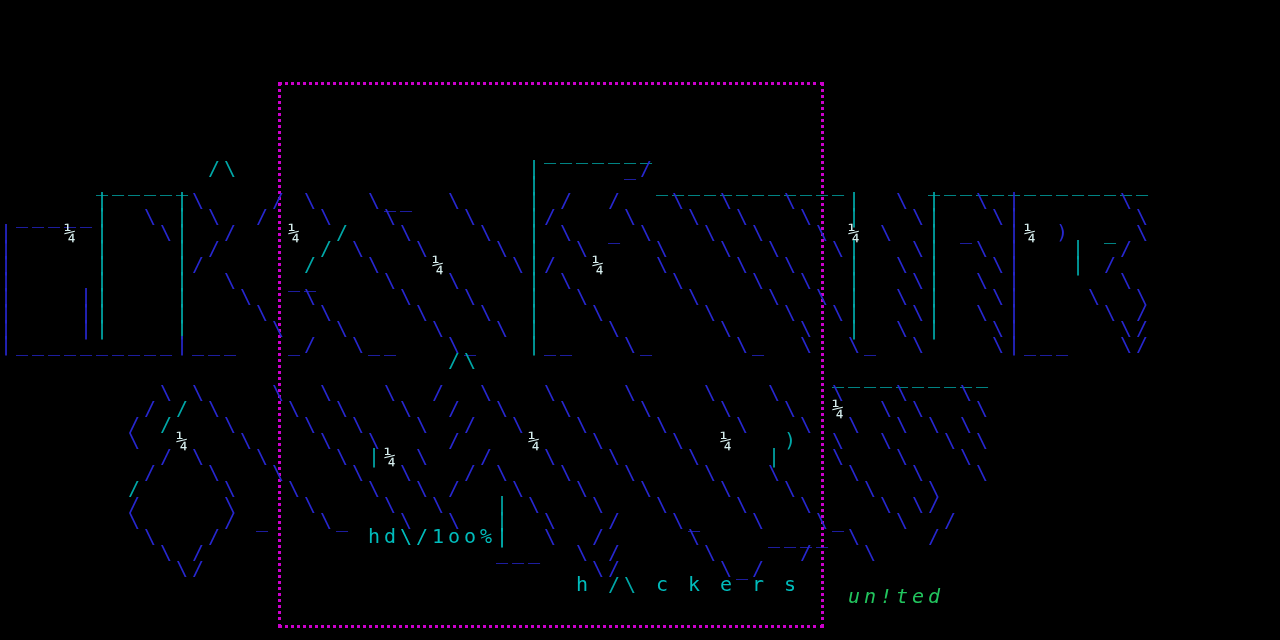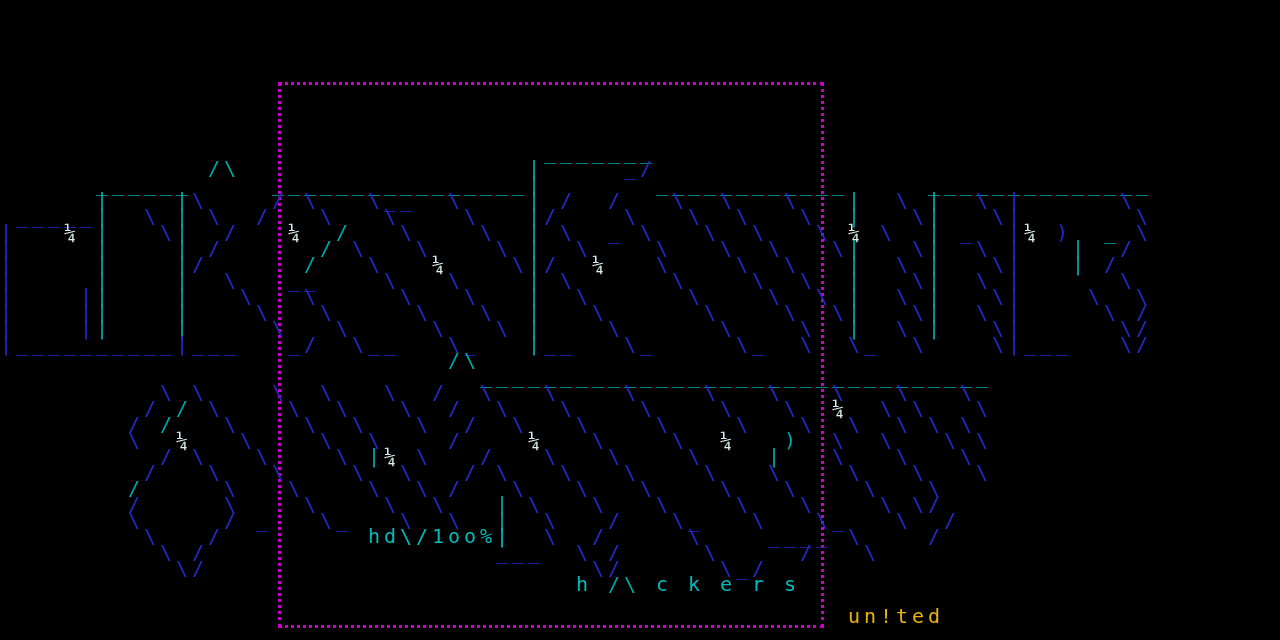--- a/index.html
+++ b/index.html
@@ -54,7 +54,6 @@
       <span class="seg" style="left: 528px; top: 160px; color: rgb(0, 168, 168);">|</span>
       <span class="seg" style="left: 624px; top: 160px; color: rgb(39, 39, 207);">_/</span>
       <span class="seg" style="left: 96px; top: 176px; color: rgb(0, 168, 168);">______</span>
-      <span class="seg" style="left: 272px; top: 176px; color: rgb(0, 168, 168);">________________</span>
       <span class="seg" style="left: 528px; top: 176px; color: rgb(0, 168, 168);">|</span>
       <span class="seg" style="left: 656px; top: 176px; color: rgb(0, 168, 168);">____________</span>
       <span class="seg" style="left: 928px; top: 176px; color: rgb(0, 168, 168);">_____</span>

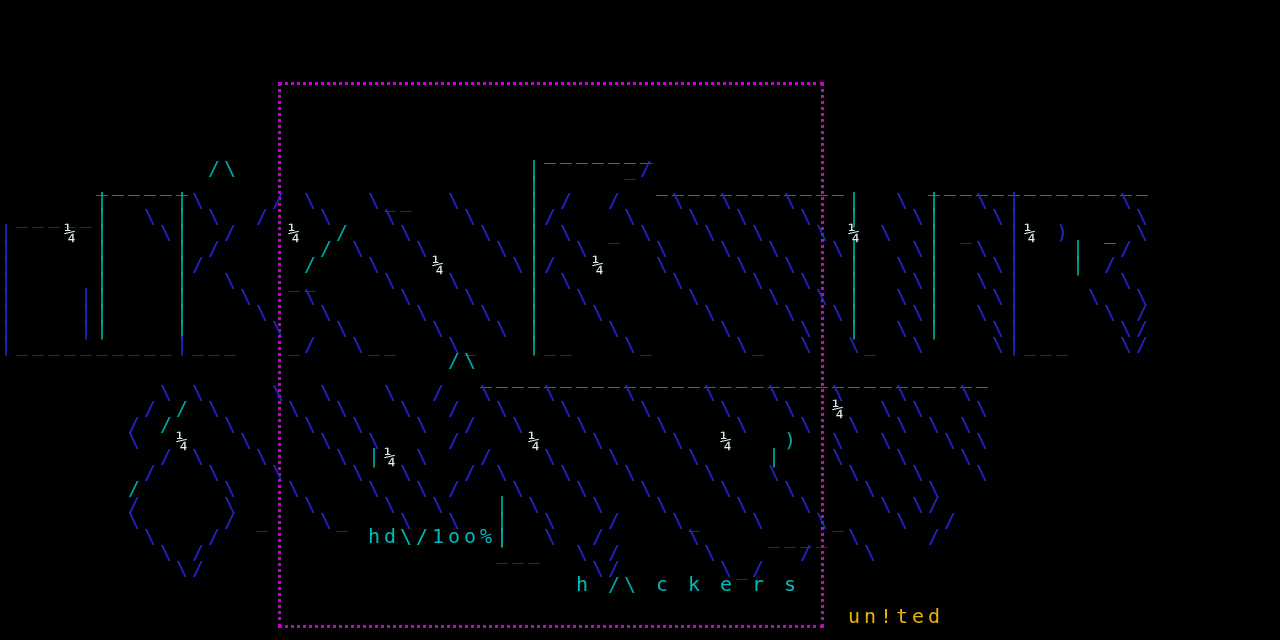--- a/index.html
+++ b/index.html
@@ -259,7 +259,6 @@
       <span class="seg" style="left: 1008px; top: 336px; color: rgb(39, 39, 207);">|___</span>
       <span class="seg" style="left: 1120px; top: 336px; color: rgb(39, 39, 207);">\/</span>
       <span class="seg" style="left: 448px; top: 352px; color: rgb(0, 168, 168);">/\</span>
-      <span class="seg" style="left: 480px; top: 368px; color: rgb(0, 168, 168);">______________________</span>
       <span class="seg" style="left: 832px; top: 368px; color: rgb(0, 168, 168);">__________</span>
       <span class="seg" style="left: 160px; top: 384px; color: rgb(39, 39, 207);">\</span>
       <span class="seg" style="left: 192px; top: 384px; color: rgb(39, 39, 207);">\</span>

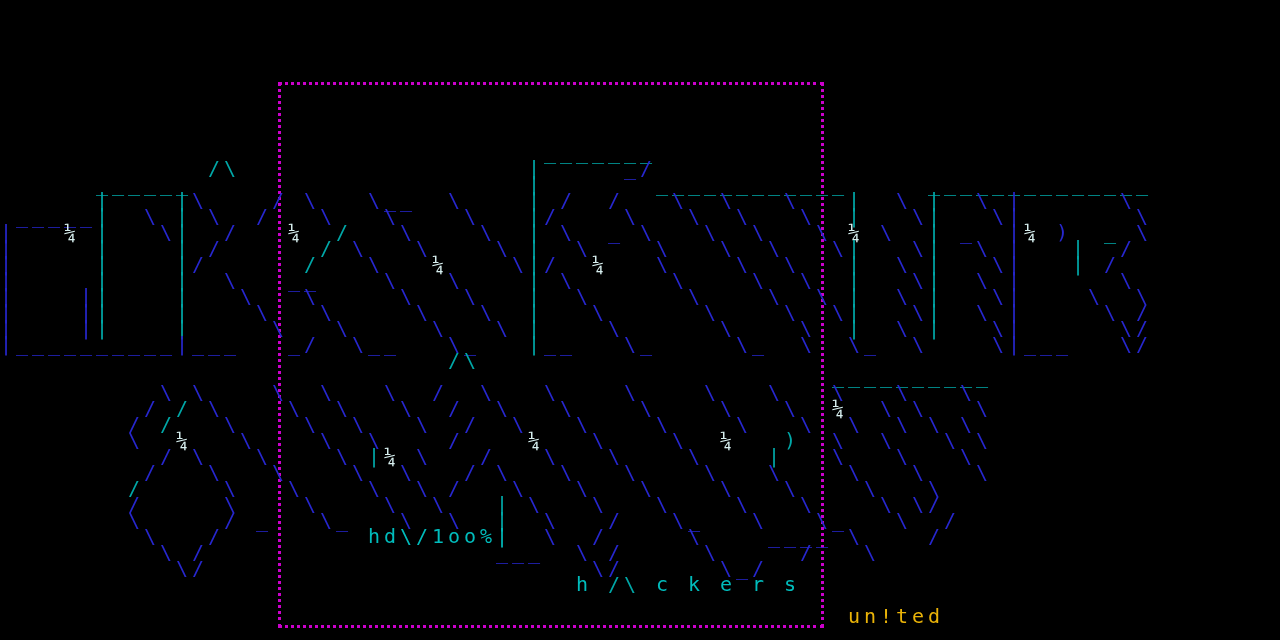--- a/index.html
+++ b/index.html
@@ -413,7 +413,7 @@
       <span class="seg" style="left: 576px; top: 576px; color: rgb(0, 188, 188);">h </span>
       <span class="seg" style="left: 608px; top: 576px; color: rgb(0, 168, 168);">/\</span>
       <span class="seg" style="left: 640px; top: 576px; color: rgb(0, 188, 188);"> c k e r s</span>
-      <span class="seg" style="left: 848px; top: 608px; color: #eab308;">un!ted</span>
+      <span class="seg" style="left: 848px; top: 588px; color: #22c55e; font-style: italic;">un!ted</span>
     </div>
 </div>
 

